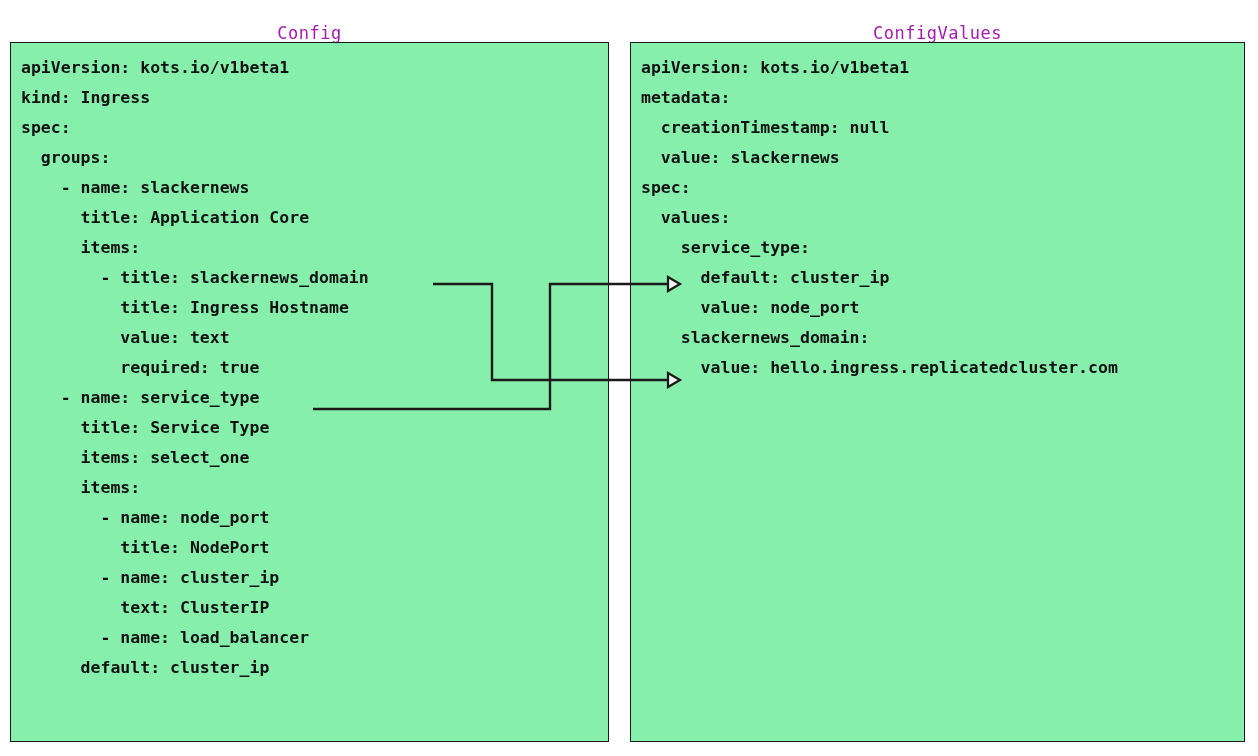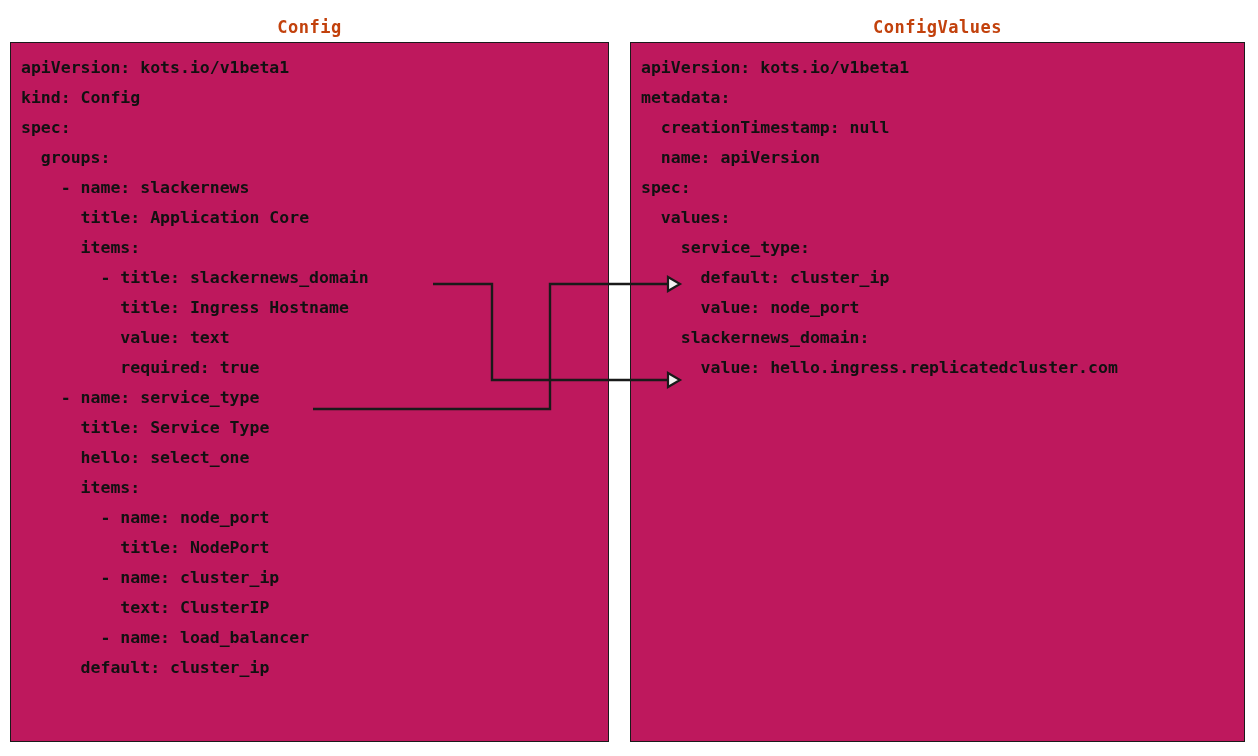--- a/index.html
+++ b/index.html
@@ -22,12 +22,12 @@
   .panel-title {
     position: absolute;
     font-family: "DejaVu Sans Mono", "Liberation Mono", monospace;
-    font-weight: bold;
+    font-weight: normal;
     font-size: 17px;
     letter-spacing: 0.5px;
     text-align: center;
-    color: #c2410c;
-    top: 16px;
+    color: #a21caf;
+    top: 22px;
     line-height: 22px;
     white-space: pre;
   }

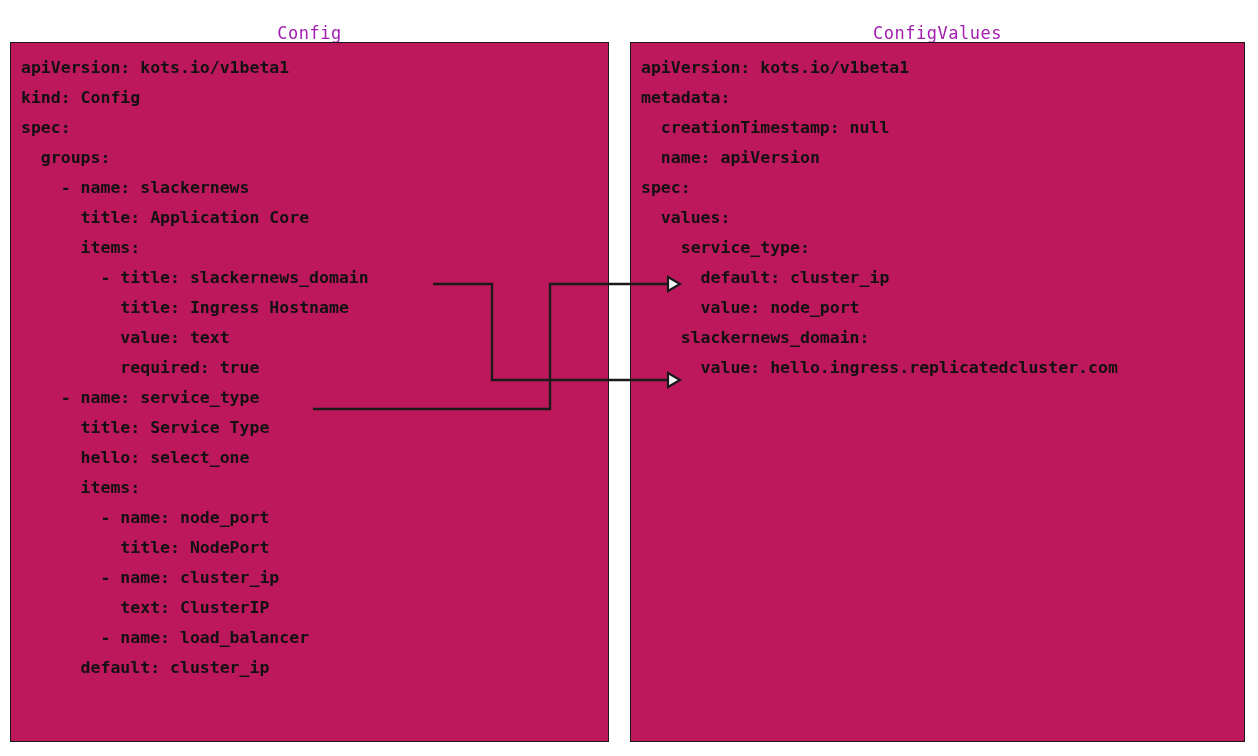--- a/index.html
+++ b/index.html
@@ -36,7 +36,7 @@
 
   .panel {
     position: absolute;
-    background: #be185d;
+    background: #86efac;
     border: 1.6px solid #1a1a1a;
     box-sizing: border-box;
     overflow: hidden;

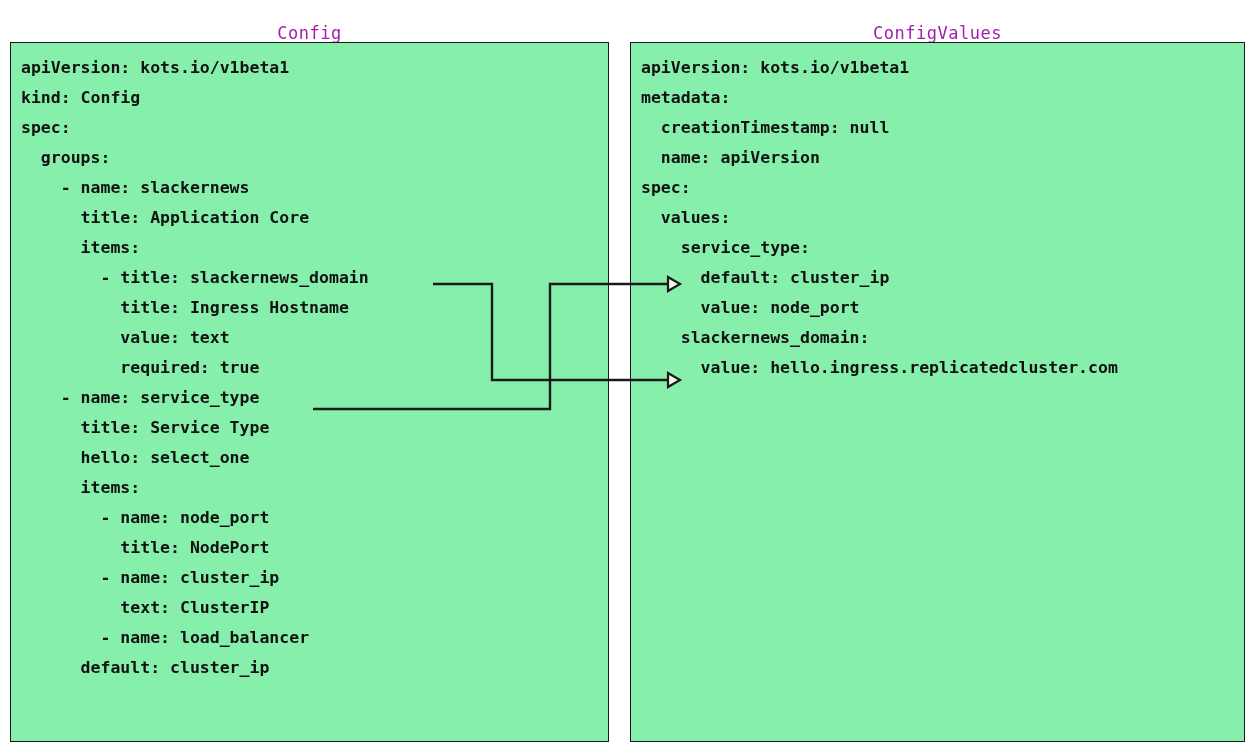--- a/index.html
+++ b/index.html
@@ -91,7 +91,7 @@
   <div class="panel" id="panel-config">
     <div class="yaml-body" id="left-lines">
         <div class="yaml-line">apiVersion: kots.io/v1beta1</div>
-        <div class="yaml-line">kind: Config</div>
+        <div class="yaml-line">kind: Ingress</div>
         <div class="yaml-line">spec:</div>
         <div class="yaml-line">  groups:</div>
         <div class="yaml-line">    - name: slackernews</div>

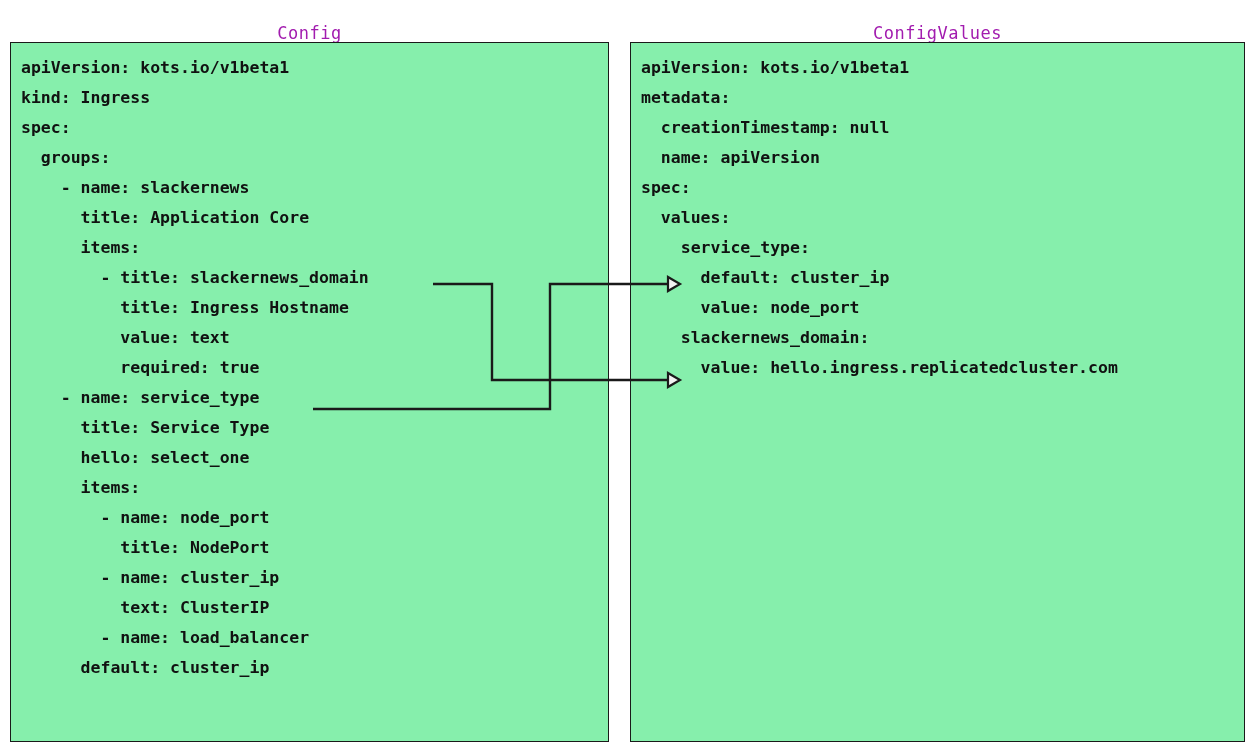--- a/index.html
+++ b/index.html
@@ -119,7 +119,7 @@
         <div class="yaml-line">apiVersion: kots.io/v1beta1</div>
         <div class="yaml-line">metadata:</div>
         <div class="yaml-line">  creationTimestamp: null</div>
-        <div class="yaml-line">  name: apiVersion</div>
+        <div class="yaml-line">  value: slackernews</div>
         <div class="yaml-line">spec:</div>
         <div class="yaml-line">  values:</div>
         <div class="yaml-line">    service_type:</div>

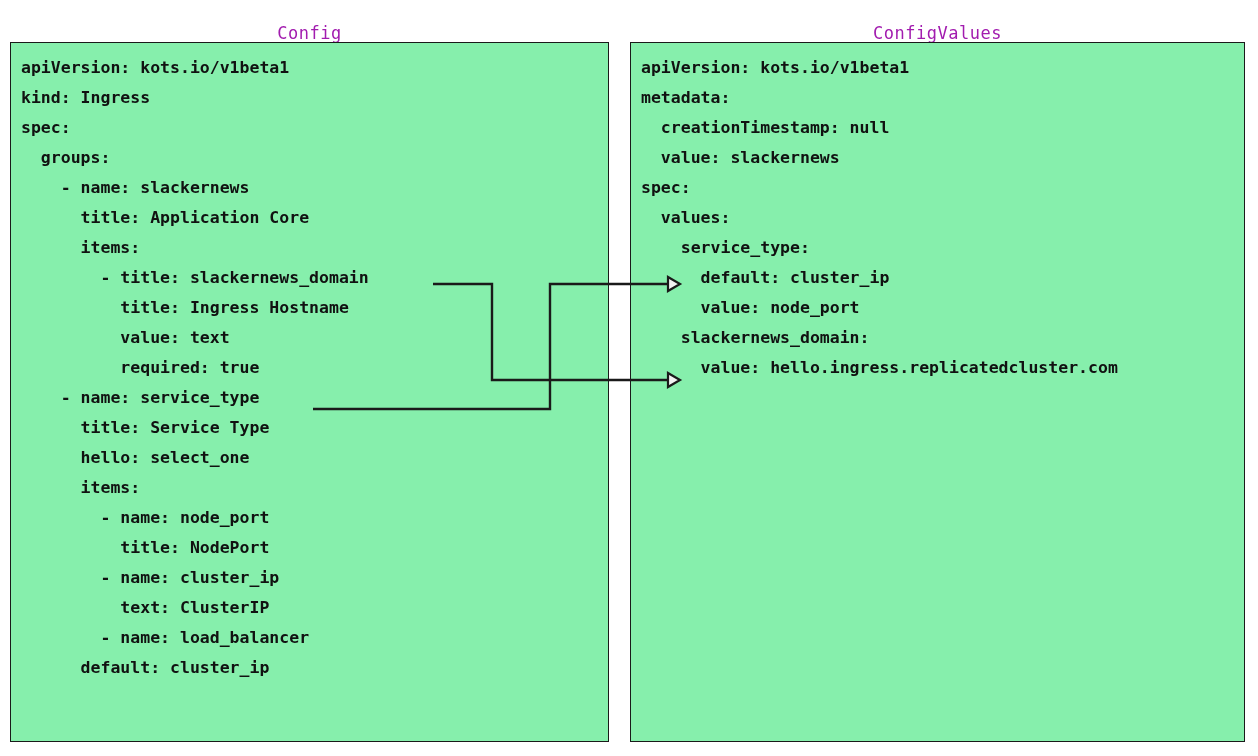--- a/index.html
+++ b/index.html
@@ -103,7 +103,7 @@
         <div class="yaml-line">          required: true</div>
         <div class="yaml-line">    - name: service_type</div>
         <div class="yaml-line">      title: Service Type</div>
-        <div class="yaml-line">      hello: select_one</div>
+        <div class="yaml-line">      items: select_one</div>
         <div class="yaml-line">      items:</div>
         <div class="yaml-line">        - name: node_port</div>
         <div class="yaml-line">          title: NodePort</div>

